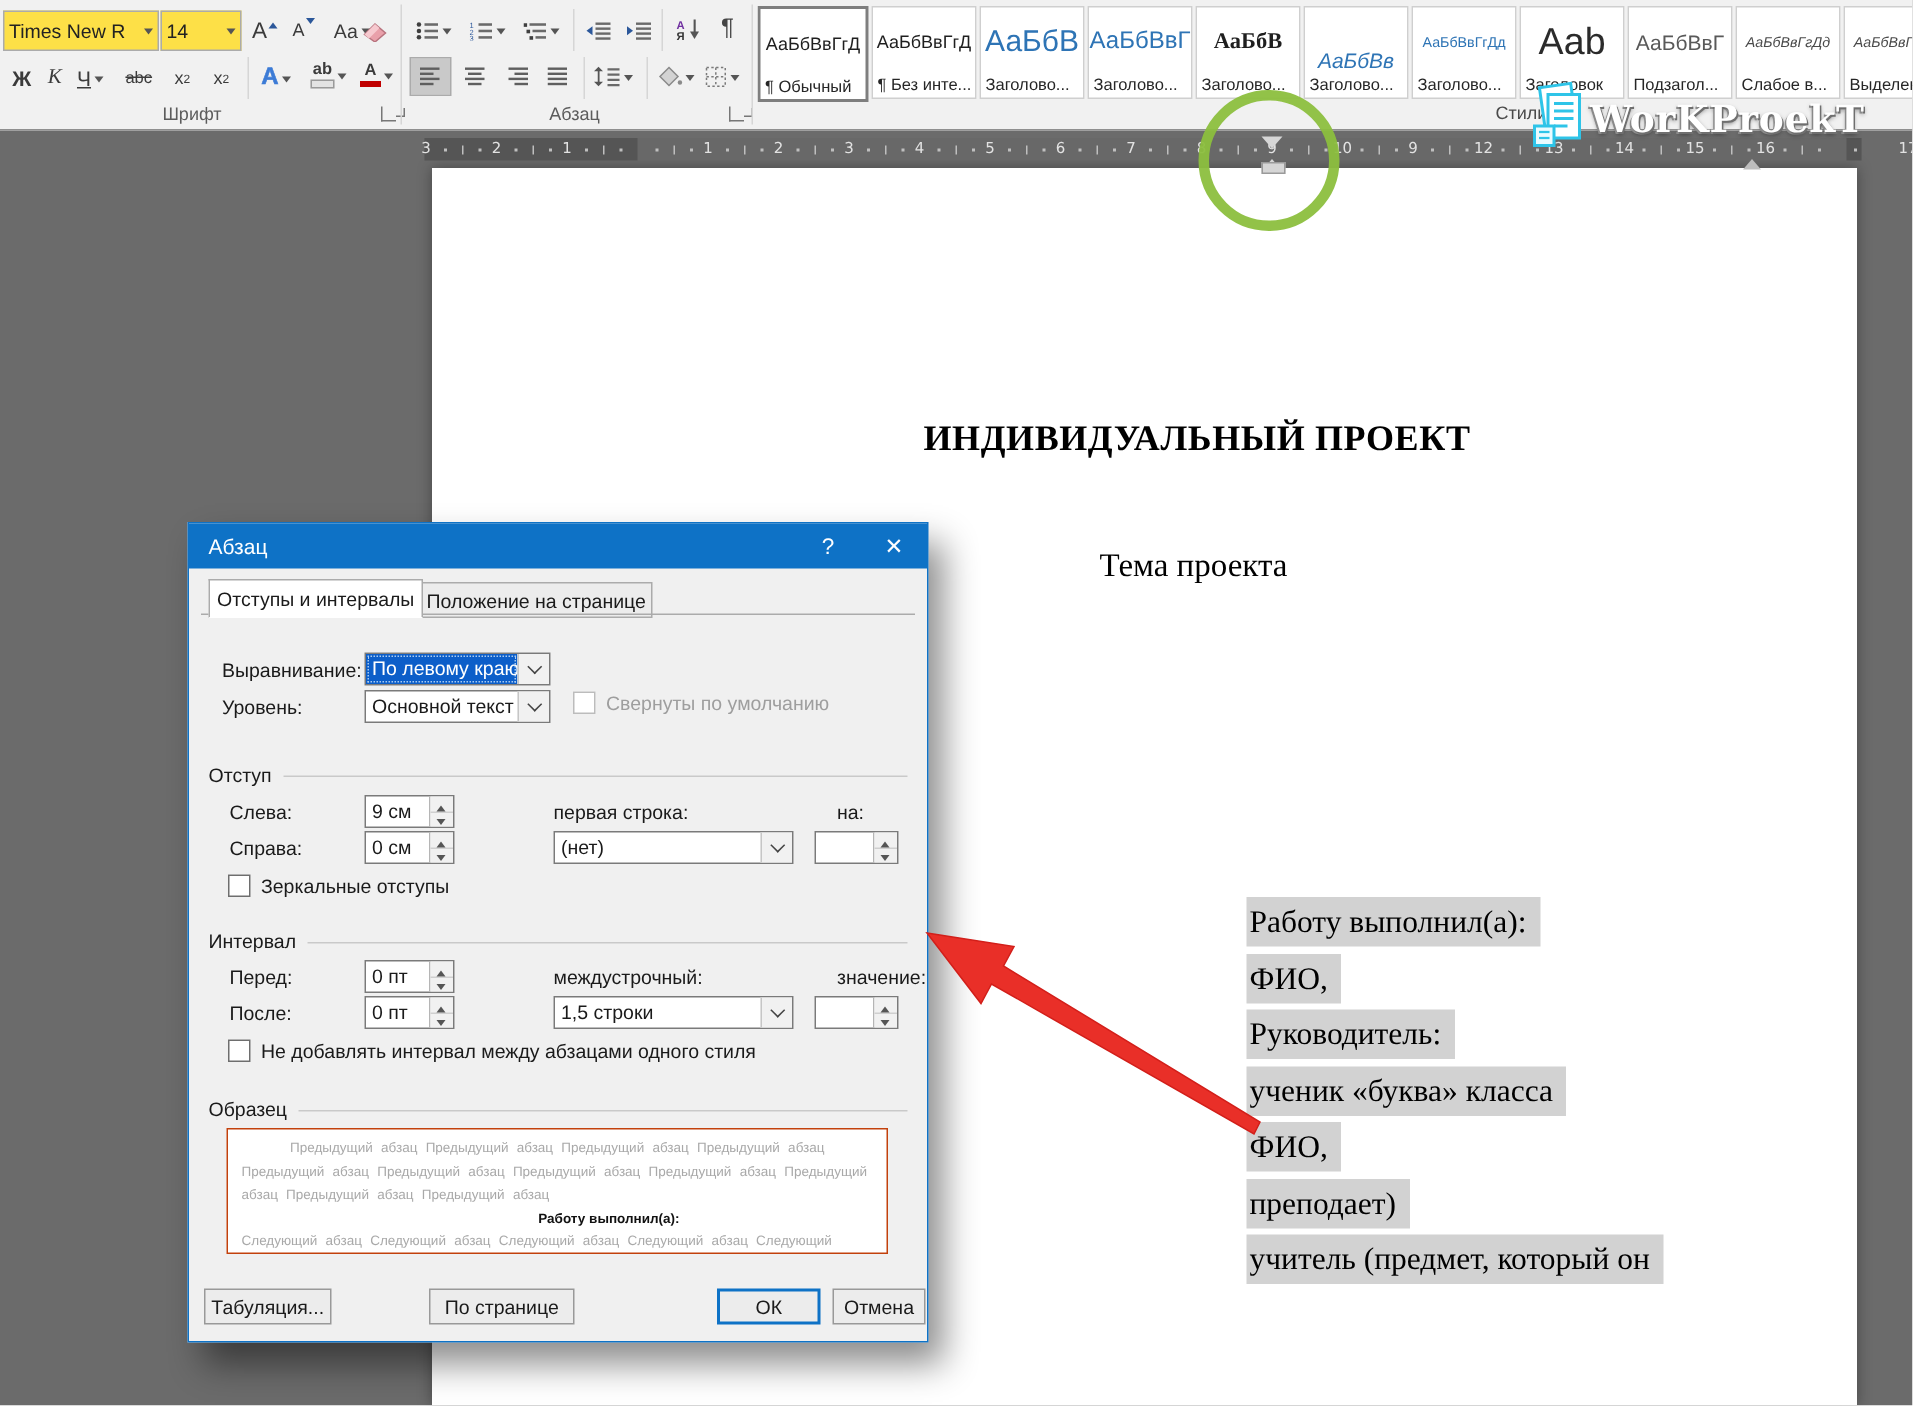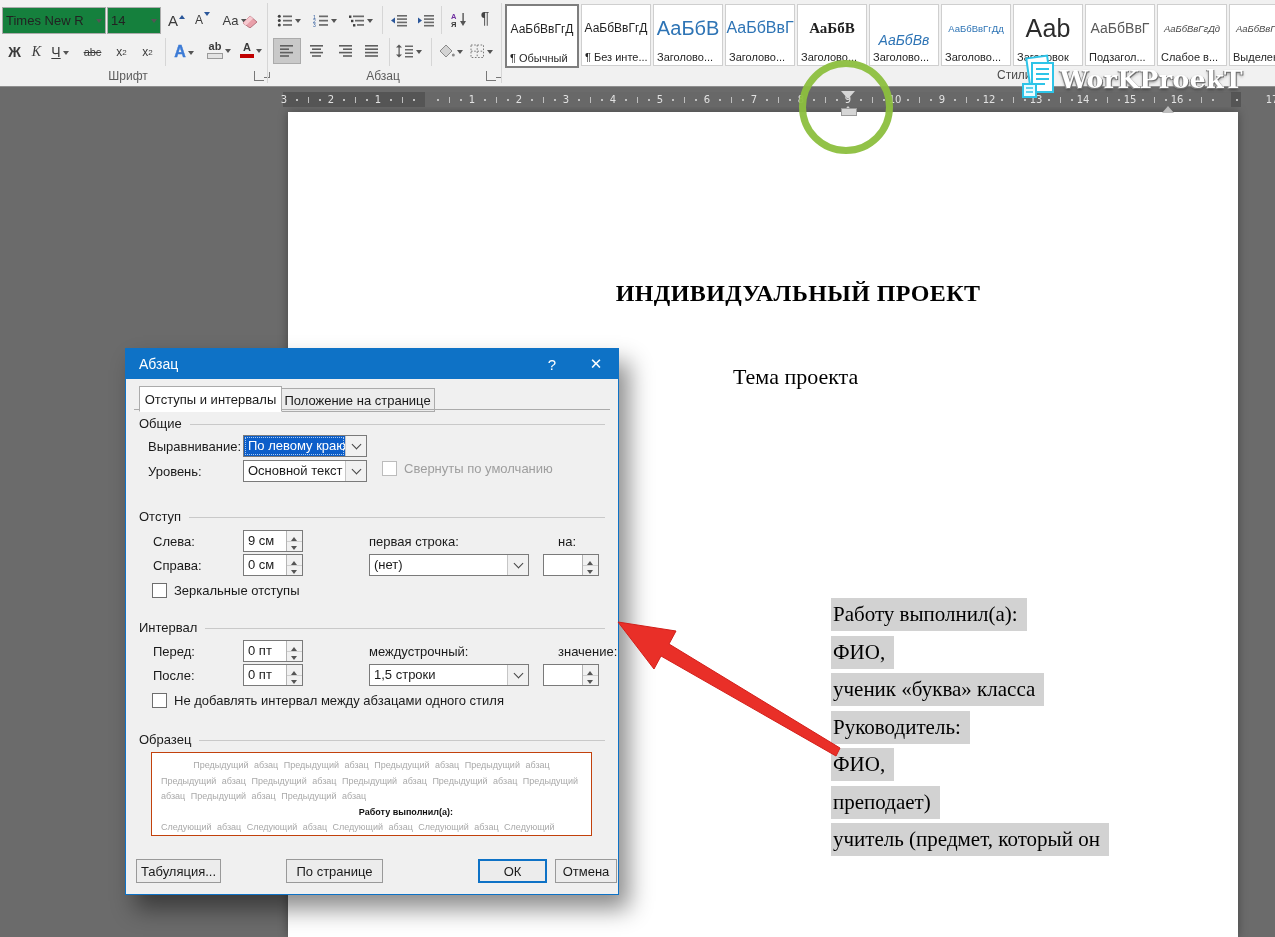--- a/index.html
+++ b/index.html
@@ -11,7 +11,7 @@
   .rgl{position:absolute;top:69px;font-size:12px;color:#5c5c5c;text-align:center;}
   .lnch{position:absolute;top:71px;width:9px;height:9px;border-left:1px solid #777;border-bottom:1px solid #777;}
   .lnch::after{content:"";position:absolute;right:-6px;top:1px;width:5px;height:5px;border-right:1.4px solid #777;border-bottom:1.4px solid #777;}
-  .rcombo{position:absolute;height:25px;background:#15803d;border:1px solid #ababab;display:flex;align-items:center;}
+  .rcombo{position:absolute;height:25px;background:#fde047;border:1px solid #ababab;display:flex;align-items:center;}
   .rcombo .cval{flex:1;font-size:13px;color:#222;padding:0 3px;white-space:nowrap;overflow:hidden;}
   .dda{width:0;height:0;border:3px solid transparent;border-top:4px solid #555;margin:4px 3px 0 2px;flex:none;display:inline-block;}
   .rbtn{position:absolute;height:24px;display:flex;align-items:center;justify-content:center;color:#3b3b3b;white-space:nowrap;}

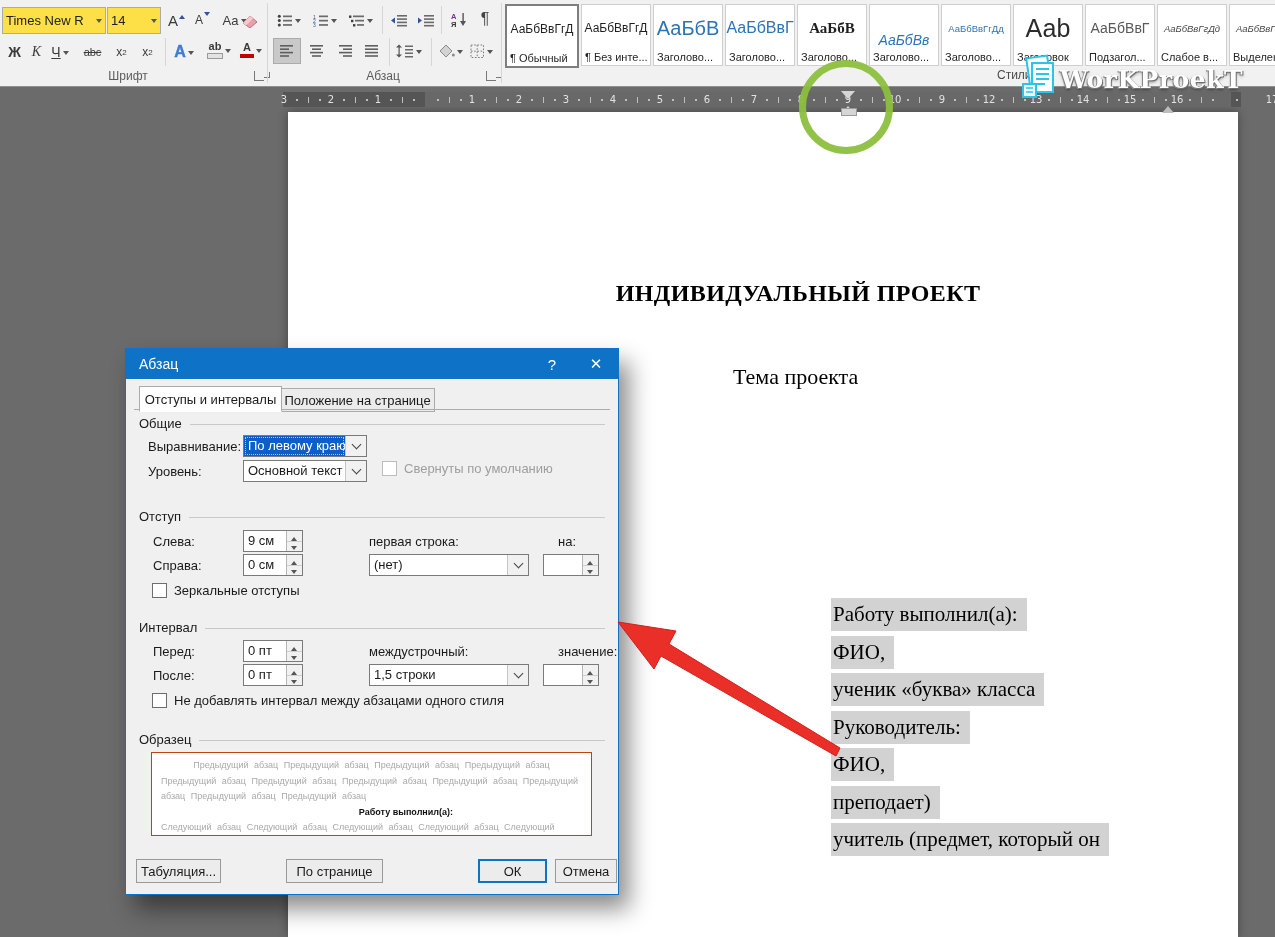--- a/index.html
+++ b/index.html
@@ -528,10 +528,6 @@
     <div class="tab" style="left:154px;top:39px;width:153px;height:22px;">Положение на странице</div>
     <div class="tabline"></div>
 
-    <div class="ghdr" style="top:67px;">
-      <span class="gt">Общие</span>
-        <i class="gline"></i>
-    </div>
     <div class="dlab" style="left:22px;top:90px;">Выравнивание:</div>
     <div class="dcombo hl-sel" style="left:117px;top:86px;width:124px;">
       <span class="val">По левому краю</span>

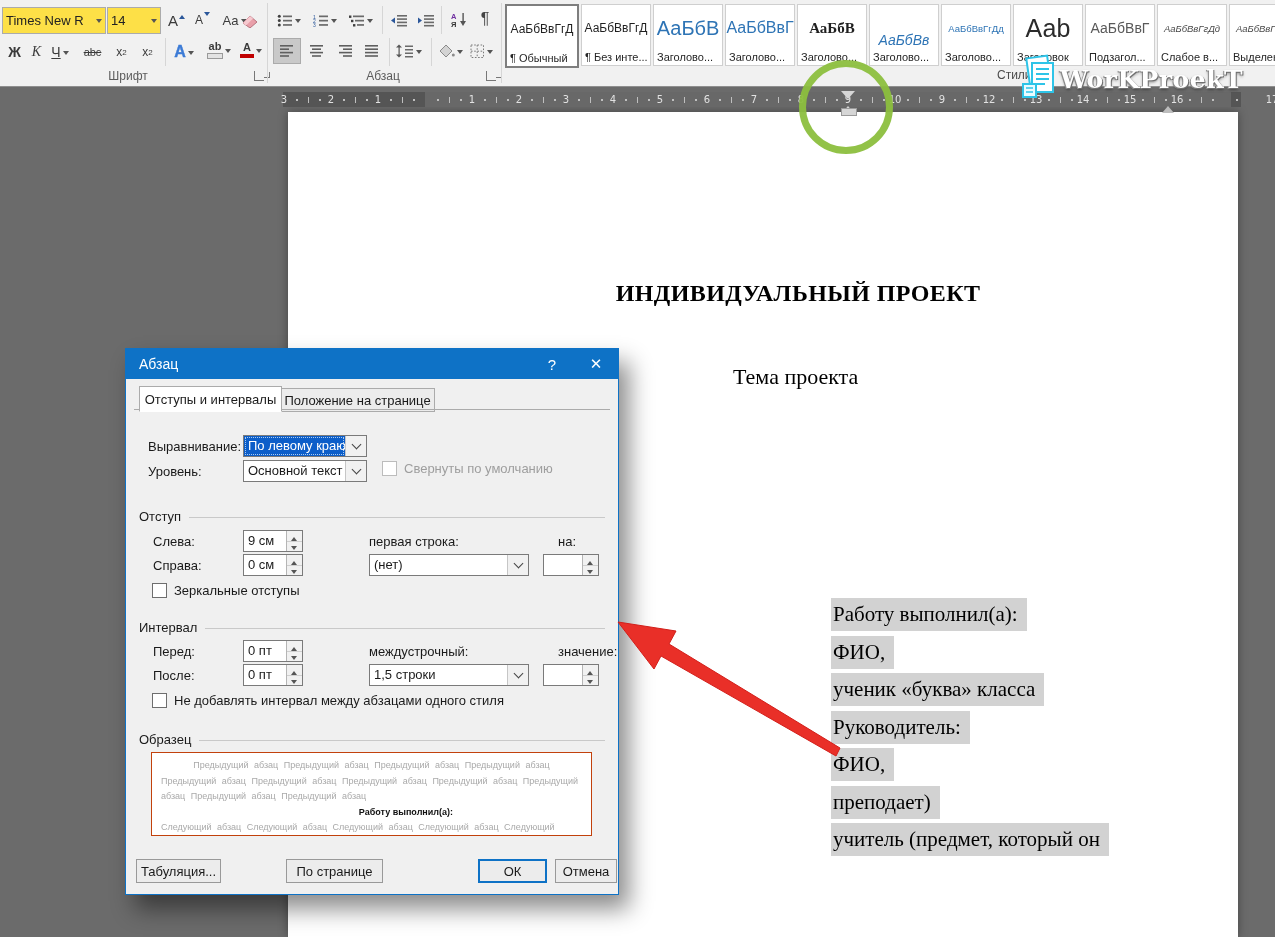--- a/index.html
+++ b/index.html
@@ -500,10 +500,10 @@
           <span class="hl">ФИО,</span>
         </div>
         <div class="doc-line">
+          <span class="hl">Руководитель:</span>
+        </div>
+        <div class="doc-line">
           <span class="hl">ученик «буква» класса</span>
-        </div>
-        <div class="doc-line">
-          <span class="hl">Руководитель:</span>
         </div>
         <div class="doc-line">
           <span class="hl">ФИО,</span>

